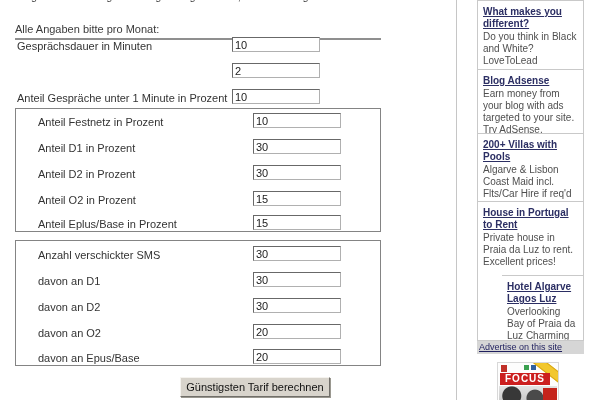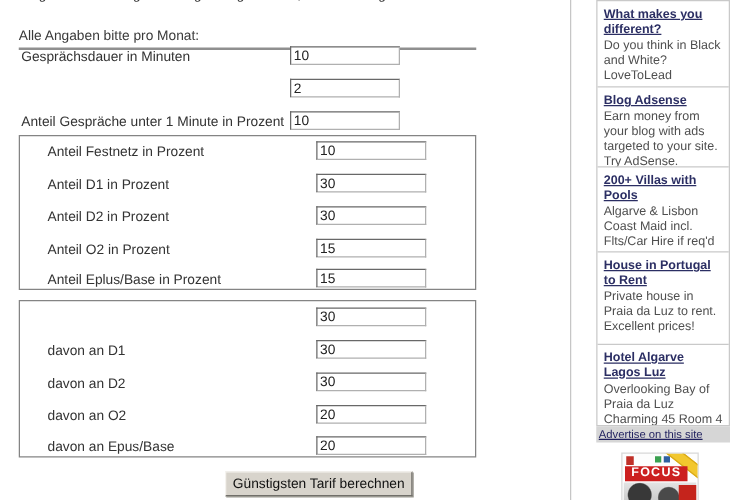--- a/index.html
+++ b/index.html
@@ -105,6 +105,7 @@
 
     <div class="groupbox" style="top:240px;height:126px">
       <div class="row" style="top:5px">
+        <span class="lbl">Anzahl verschickter SMS</span>
         <input value="30" style="">
       </div>
       <div class="row" style="top:31px">

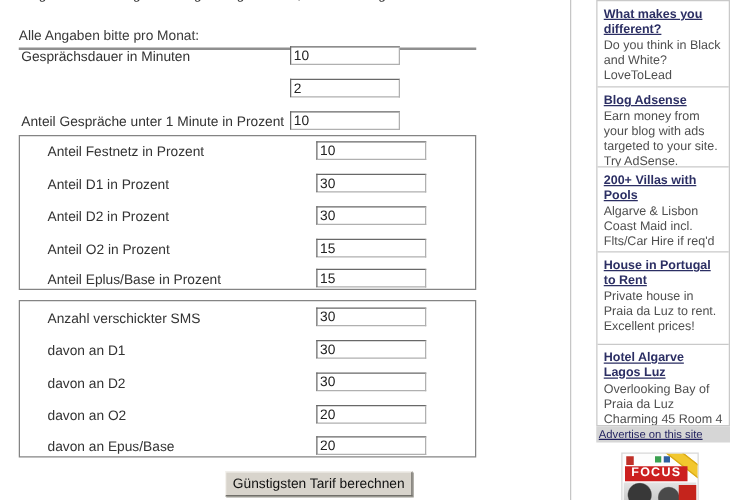--- a/index.html
+++ b/index.html
@@ -36,7 +36,7 @@
   .ad .title { font-size:10px; font-weight:bold; color:#2b2e63; text-decoration:underline; line-height:12px; cursor:pointer; }
   .ad .body { font-size:10px; color:#4f4f4f; line-height:12px; margin-top:1px; }
   .ad .url { font-size:8px; color:#989d88; line-height:10px; margin-top:14px; }
-  .ad1 { height:64px; } .ad2 { height:68px; } .ad3 { height:68px; } .ad4 { height:74px; } .ad5 { height:65px; }
+  .ad1 { height:64px; } .ad2 { height:68px; } .ad3 { height:68px; } .ad4 { height:74px; } .ad5 { height:65px;margin-left:24px; }
   .advertise-bar { position:absolute; left:477px; top:341px; width:107px; height:13px; background:#d6d6d6;
        font-size:9px; padding:1px 0 0 2px; }
   .advertise-bar a { color:#1f1f5e; text-decoration:underline; cursor:pointer; }

